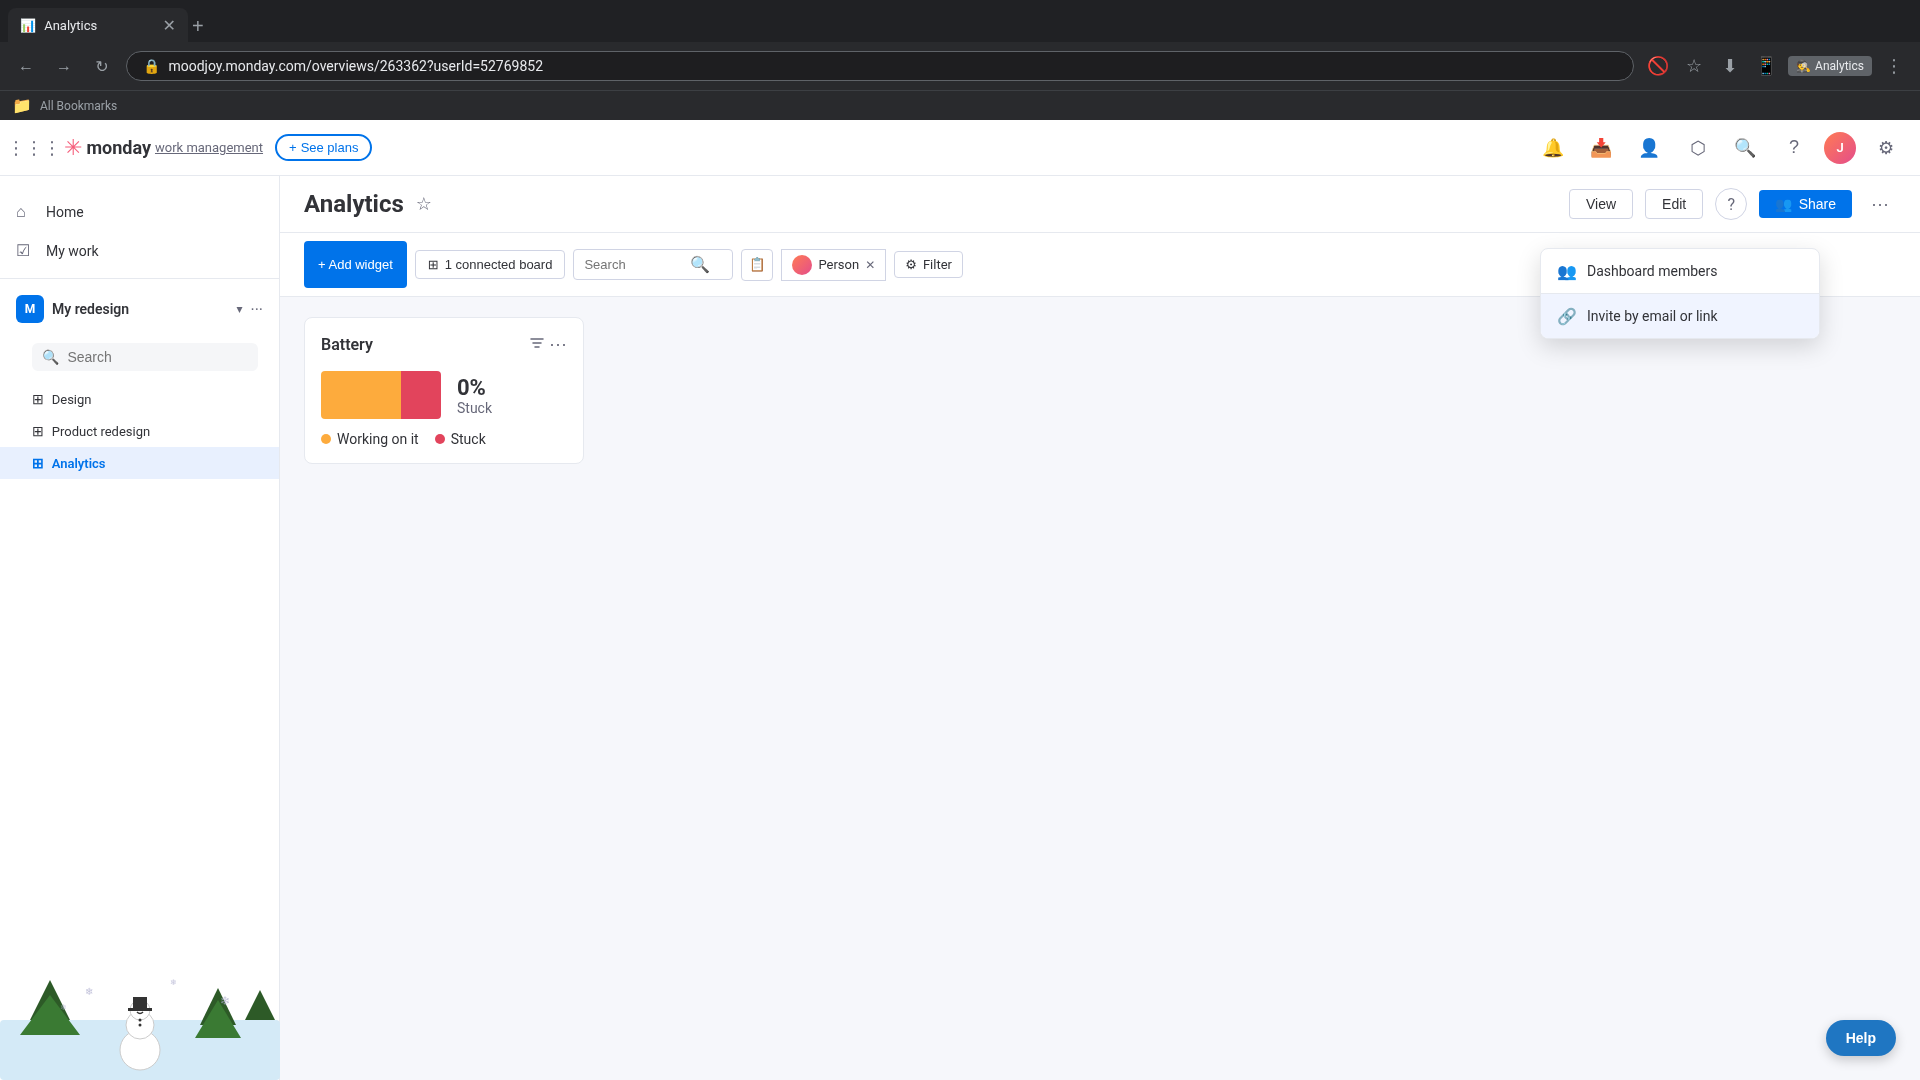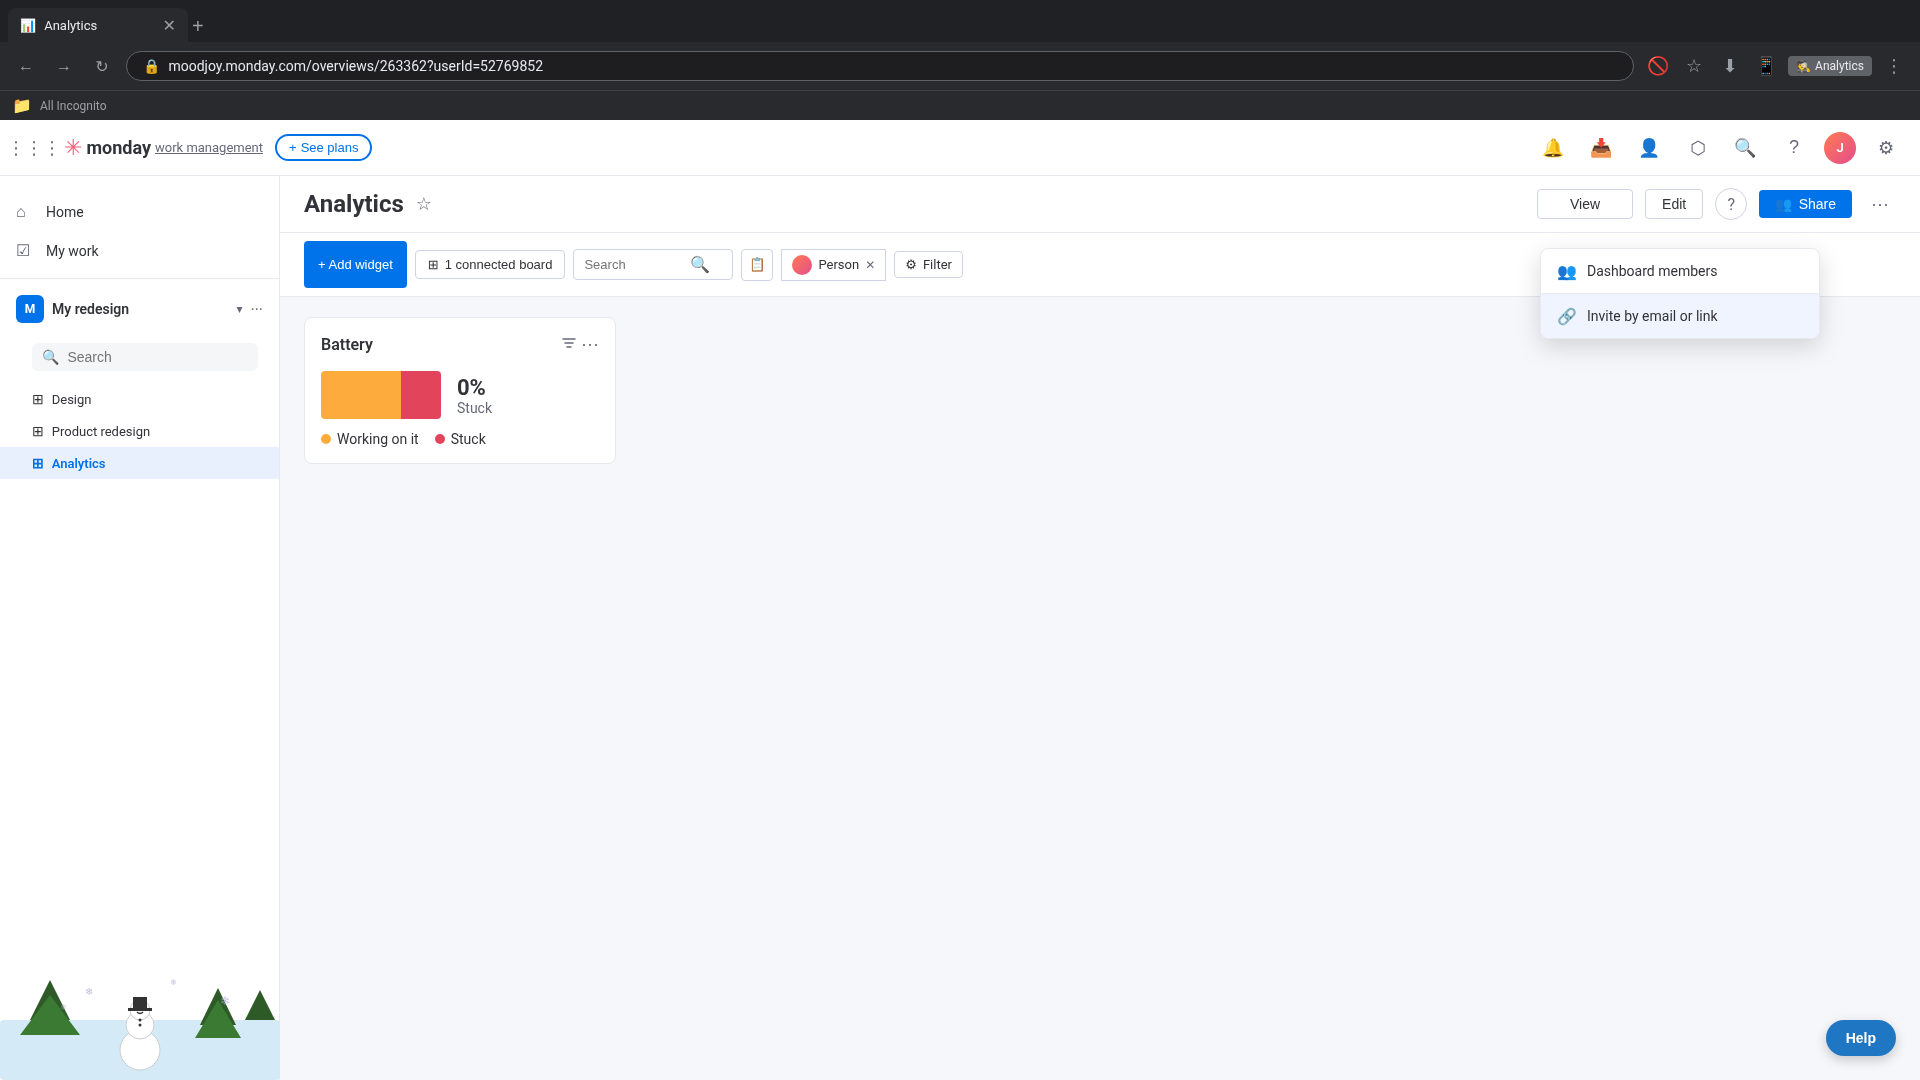--- a/index.html
+++ b/index.html
@@ -154,7 +154,7 @@
 
   <div class="bookmarks-bar">
     <span>📁</span>
-    <span class="bookmarks-item">All Incognito</span>
+    <span class="bookmarks-item">All Bookmarks</span>
   </div>
 </div>
 

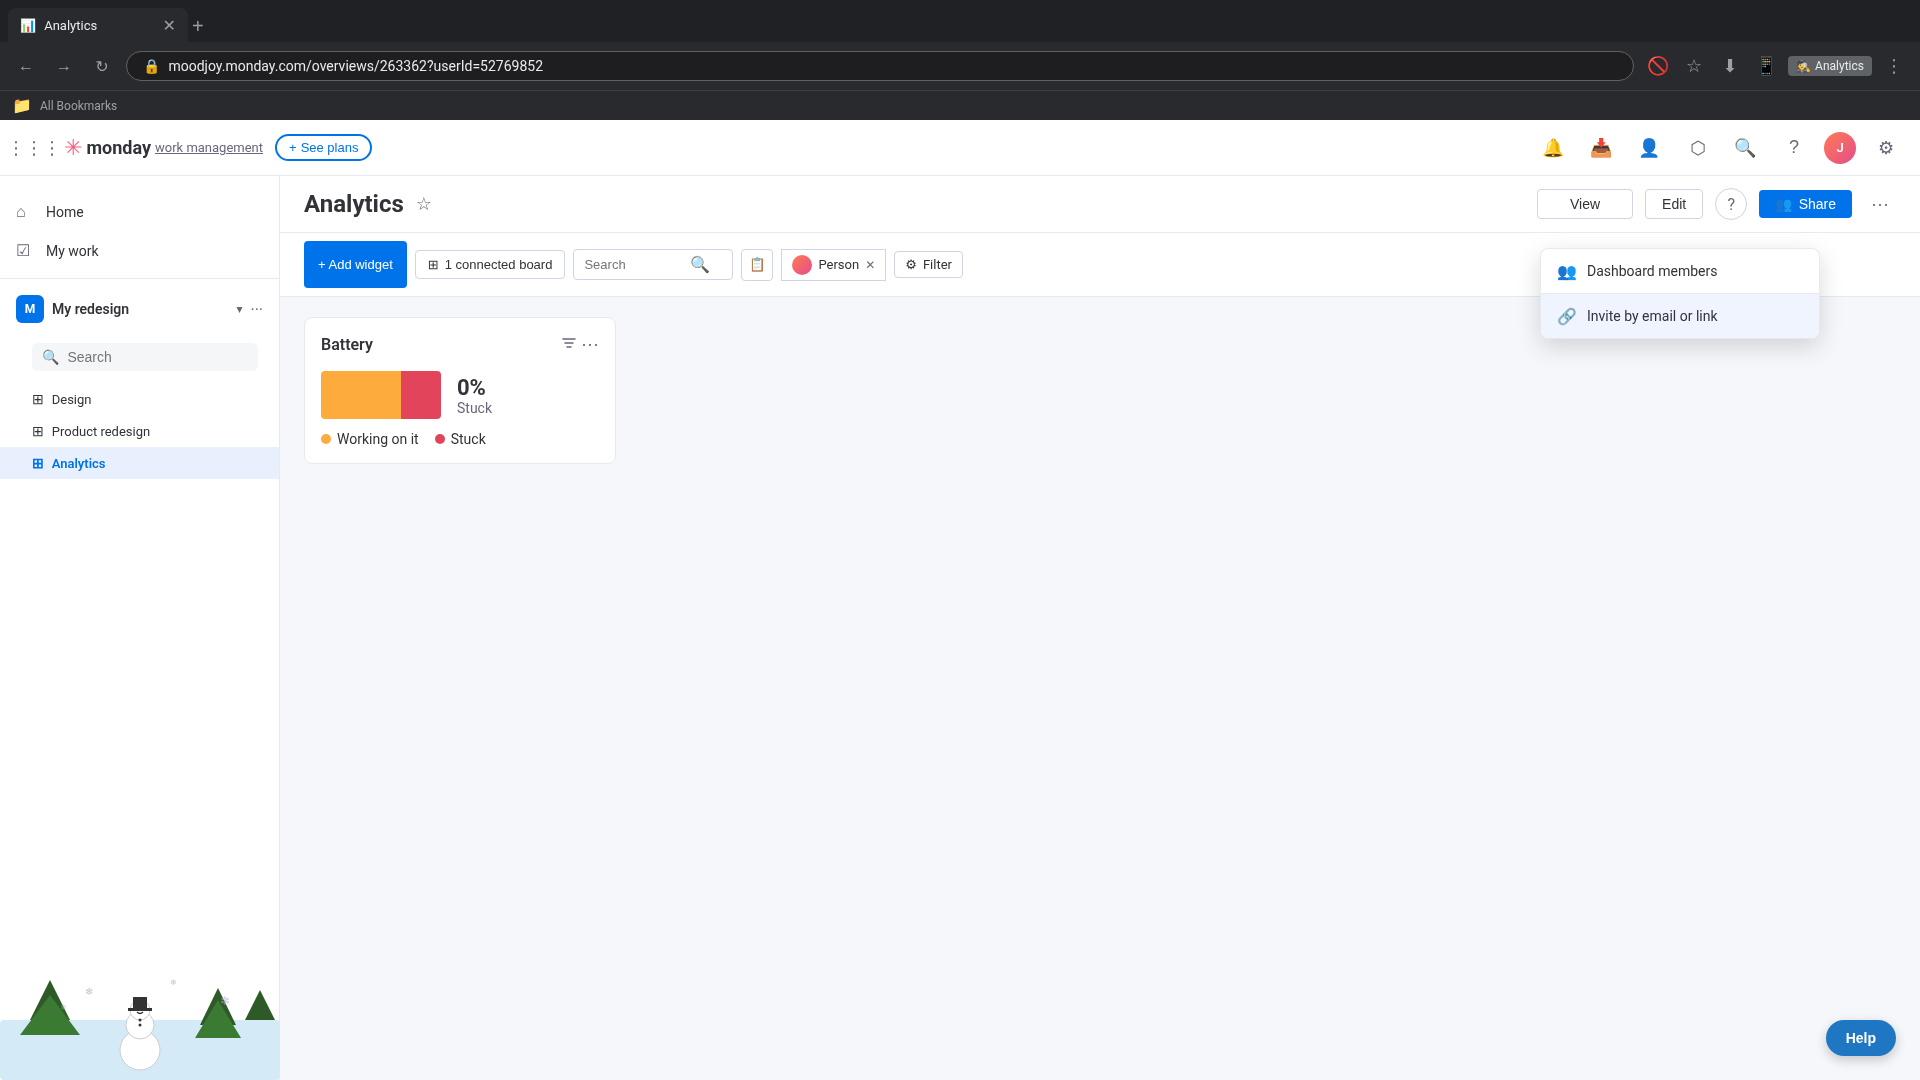--- a/index.html
+++ b/index.html
@@ -64,7 +64,7 @@
     .dashboard-title { font-size: 24px; font-weight: 700; color: #323338; }
     .star-btn { background: none; border: none; cursor: pointer; color: #676879; font-size: 18px; }
     .header-spacer { flex: 1; }
-    .view-btn { background: #fff; border: 1px solid #d0d4e4; color: #323338; padding: 6px 32px; border-radius: 4px; font-size: 14px; cursor: pointer; }
+    .view-btn { background: #fff; border: 1px solid #d0d4e4; color: #323338; padding: 6px 16px; border-radius: 4px; font-size: 14px; cursor: pointer; }
     .edit-btn { background: #fff; border: 1px solid #d0d4e4; color: #323338; padding: 6px 16px; border-radius: 4px; font-size: 14px; cursor: pointer; }
     .help-circle { width: 32px; height: 32px; border-radius: 50%; border: 1px solid #d0d4e4; display: flex; align-items: center; justify-content: center; cursor: pointer; color: #676879; font-size: 16px; }
     .share-btn { background: #0073ea; color: white; border: none; padding: 6px 16px; border-radius: 4px; font-size: 14px; cursor: pointer; display: flex; align-items: center; gap: 6px; }

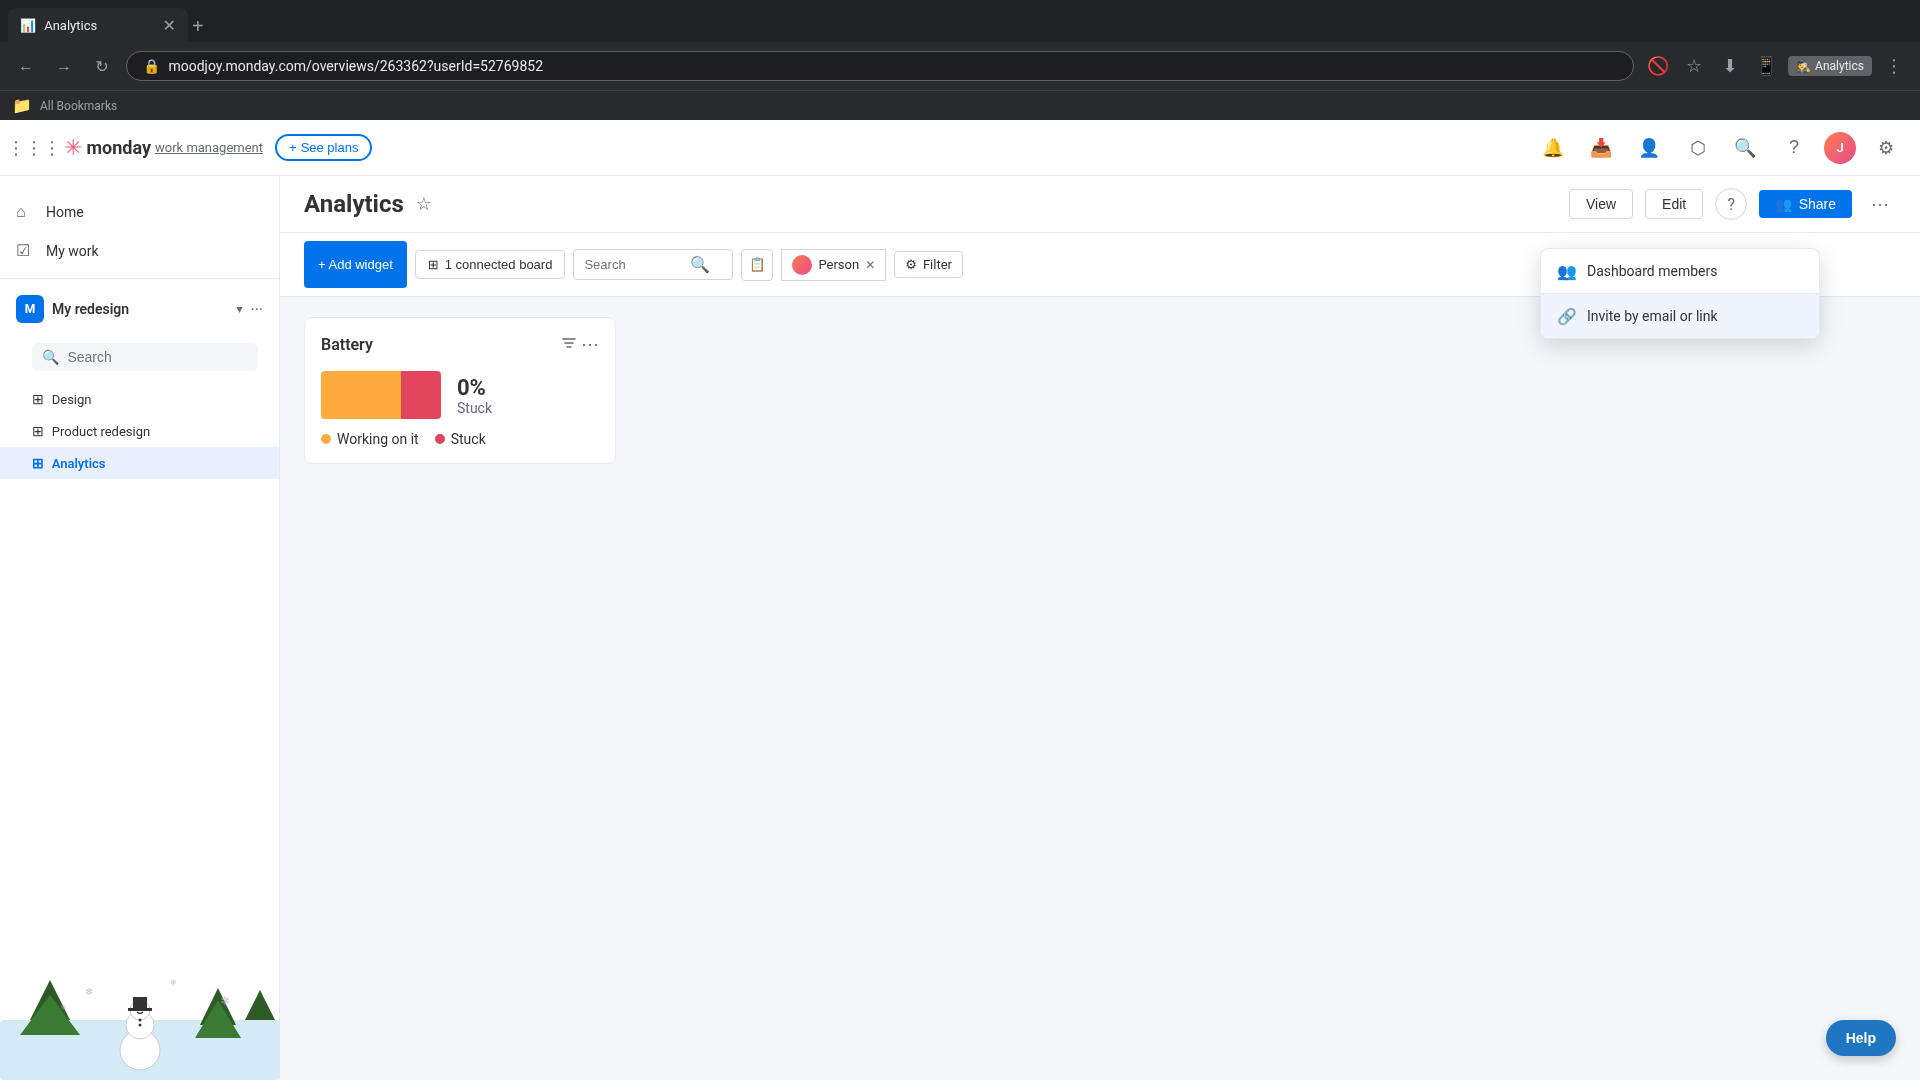--- a/index.html
+++ b/index.html
@@ -86,7 +86,7 @@
     .dashboard-body { flex: 1; padding: 20px 24px; overflow-y: auto; background: #f6f7fb; position: relative; }
 
     
-    .widget-card { background: #fff; border-radius: 8px; border: 1px solid #e6e9ef; padding: 16px; width: 312px; }
+    .widget-card { background: #fff; border-radius: 8px; border: 1px solid #e6e9ef; padding: 16px; width: 280px; }
     .widget-header { display: flex; align-items: center; justify-content: space-between; margin-bottom: 16px; }
     .widget-title { font-size: 16px; font-weight: 600; color: #323338; }
     .widget-filter-btn { background: none; border: none; cursor: pointer; color: #676879; }

